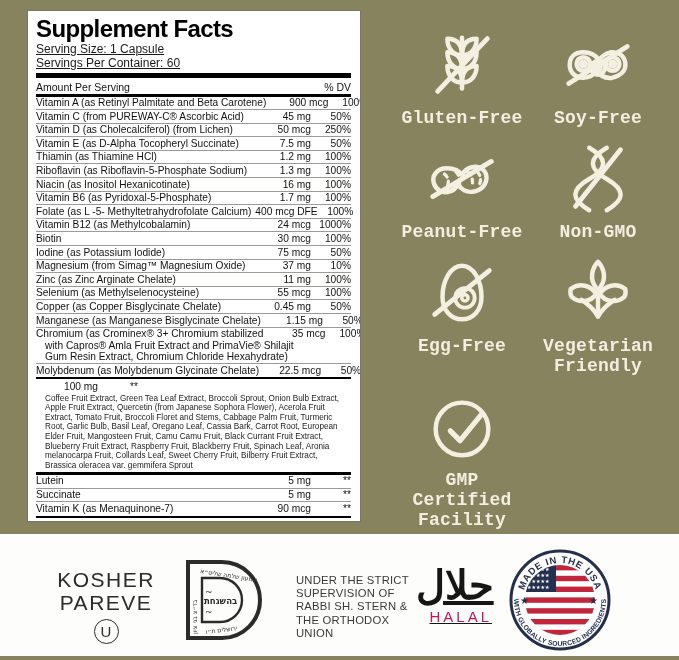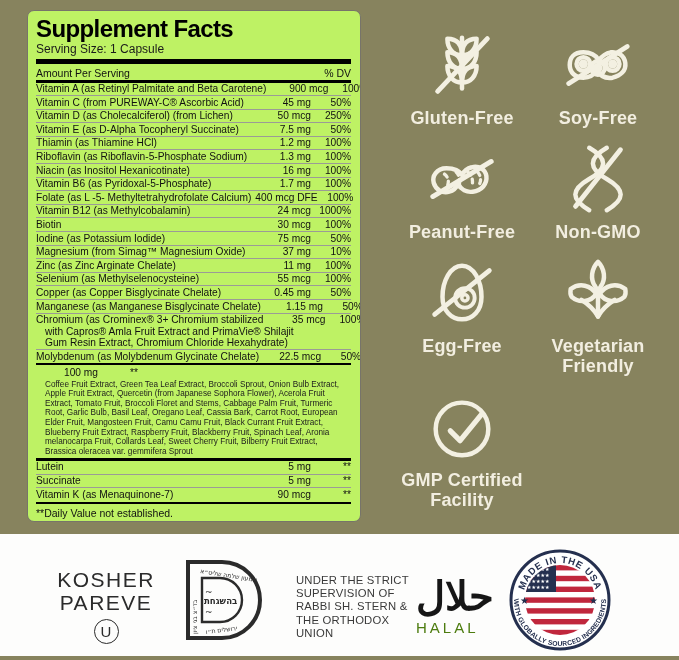--- a/index.html
+++ b/index.html
@@ -8,7 +8,7 @@
 
   
   .panel{position:absolute;left:27px;top:10px;width:334px;height:512px;box-sizing:border-box;
-    background:#bef264;border:1px solid #77746a;border-radius:7px;padding:5px 9px 0 8px;
+    background:#ffffff;border:1px solid #77746a;border-radius:0;padding:5px 9px 0 8px;
     color:#111;overflow:hidden;}
   .sf-title{font-size:24px;font-weight:bold;letter-spacing:-0.6px;line-height:26px;color:#000;}
   .sf-serving{font-size:12px;line-height:14px;color:#1a1a1a;}

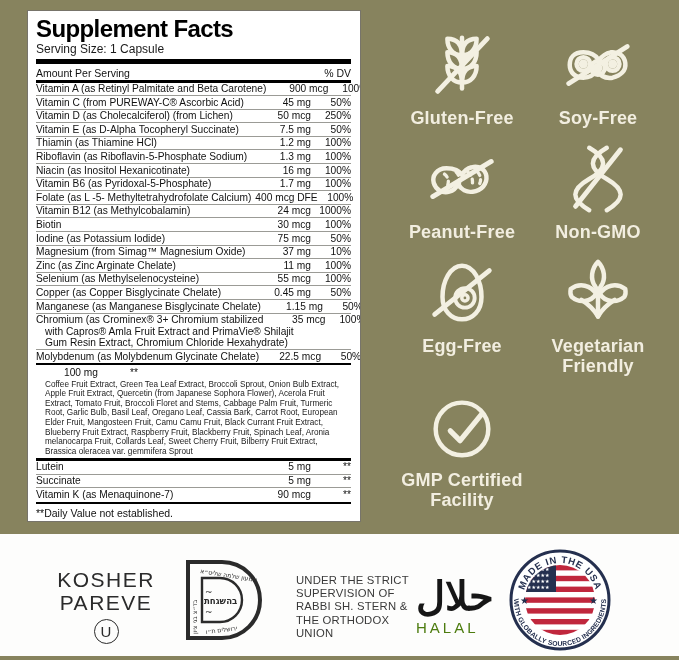--- a/index.html
+++ b/index.html
@@ -11,7 +11,7 @@
     background:#ffffff;border:1px solid #77746a;border-radius:0;padding:5px 9px 0 8px;
     color:#111;overflow:hidden;}
   .sf-title{font-size:24px;font-weight:bold;letter-spacing:-0.6px;line-height:26px;color:#000;}
-  .sf-serving{font-size:12px;line-height:14px;color:#1a1a1a;}
+  .sf-serving{font-size:12px;line-height:14px;color:#1a1a1a;text-decoration:underline;}
   .bar-thick{height:5px;background:#000;margin:3px 0 1px 0;}
   .bar-med{height:2.5px;background:#000;}
   .bar-med2{height:2.5px;background:#000;margin-top:1px;}

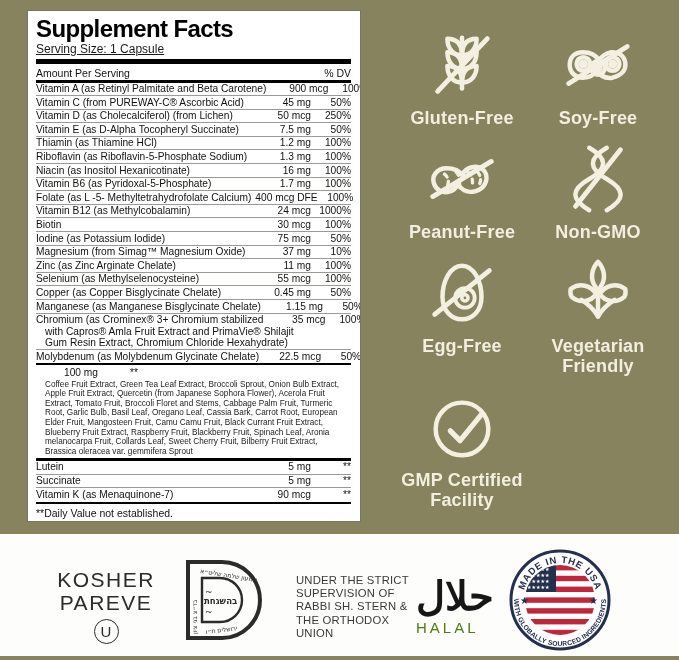--- a/index.html
+++ b/index.html
@@ -59,6 +59,7 @@
   <div class="panel">
     <div class="sf-title">Supplement Facts</div>
     <div class="sf-serving">Serving Size: 1 Capsule</div>
+    <div class="sf-serving">Servings Per Container: 60</div>
     <div class="bar-thick"></div>
     <div class="hdr-row">
       <span>Amount Per Serving</span>

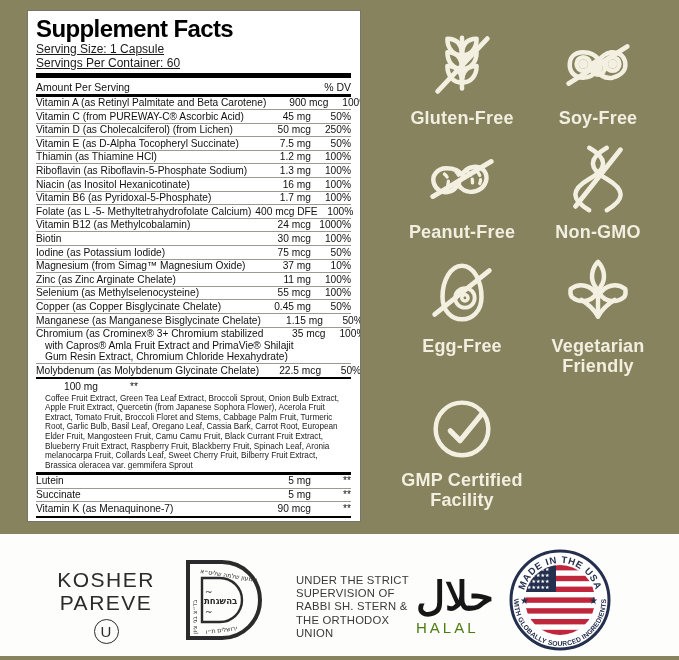--- a/index.html
+++ b/index.html
@@ -31,7 +31,7 @@
   
   .badges{position:absolute;left:396px;top:26px;width:268px;display:grid;
     grid-template-columns:1fr 1fr;row-gap:12px;column-gap:4px;justify-items:center;}
-  .badge{display:flex;flex-direction:column;align-items:center;text-align:center;}
+  .badge{display:flex;flex-direction:column;align-items:center;text-align:center;font-family:Liberation Mono, monospace;}
   .badge svg{display:block;}
   .badge-label{margin-top:4px;font-size:18px;font-weight:bold;color:#f2eee0;line-height:20px;
     letter-spacing:0.2px;max-width:130px;}

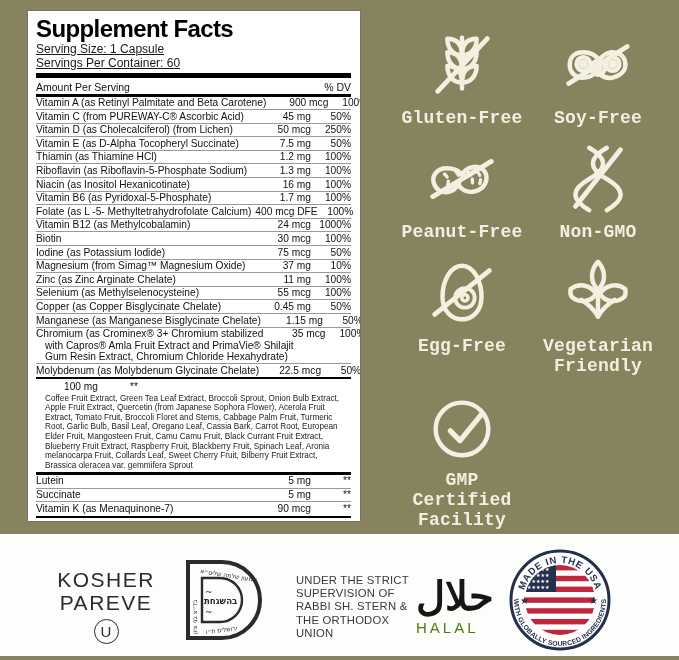--- a/index.html
+++ b/index.html
@@ -46,7 +46,7 @@
   .dseal{position:absolute;left:176px;top:20px;}
   .supervision{position:absolute;left:296px;top:40px;width:126px;font-size:11.3px;
     line-height:13.2px;color:#3a3a3a;letter-spacing:0.2px;}
-  .halal{position:absolute;left:416px;top:39px;width:76px;text-align:left;color:#161616;}
+  .halal{position:absolute;left:416px;top:28px;width:76px;text-align:right;color:#161616;text-decoration:underline;}
   .halal-ar{font-size:40px;line-height:46px;font-weight:bold;}
   .halal-en{font-size:15px;letter-spacing:3px;margin-top:0px;color:#4d7c0f;}
   .usabadge{position:absolute;left:508px;top:14px;}

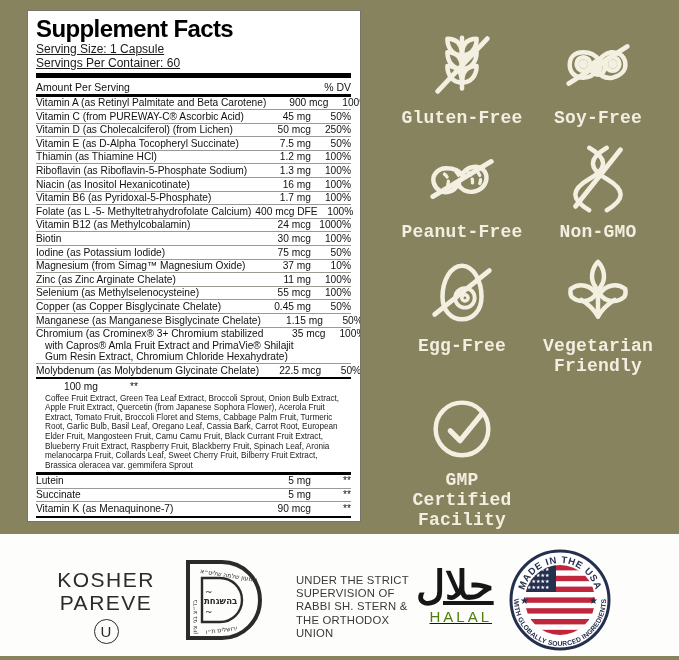--- a/index.html
+++ b/index.html
@@ -48,7 +48,7 @@
     line-height:13.2px;color:#3a3a3a;letter-spacing:0.2px;}
   .halal{position:absolute;left:416px;top:28px;width:76px;text-align:right;color:#161616;text-decoration:underline;}
   .halal-ar{font-size:40px;line-height:46px;font-weight:bold;}
-  .halal-en{font-size:15px;letter-spacing:3px;margin-top:0px;color:#4d7c0f;}
+  .halal-en{font-size:15px;letter-spacing:3px;margin-top:0px;color:#be185d;}
   .usabadge{position:absolute;left:508px;top:14px;}
 </style>
 </head>

